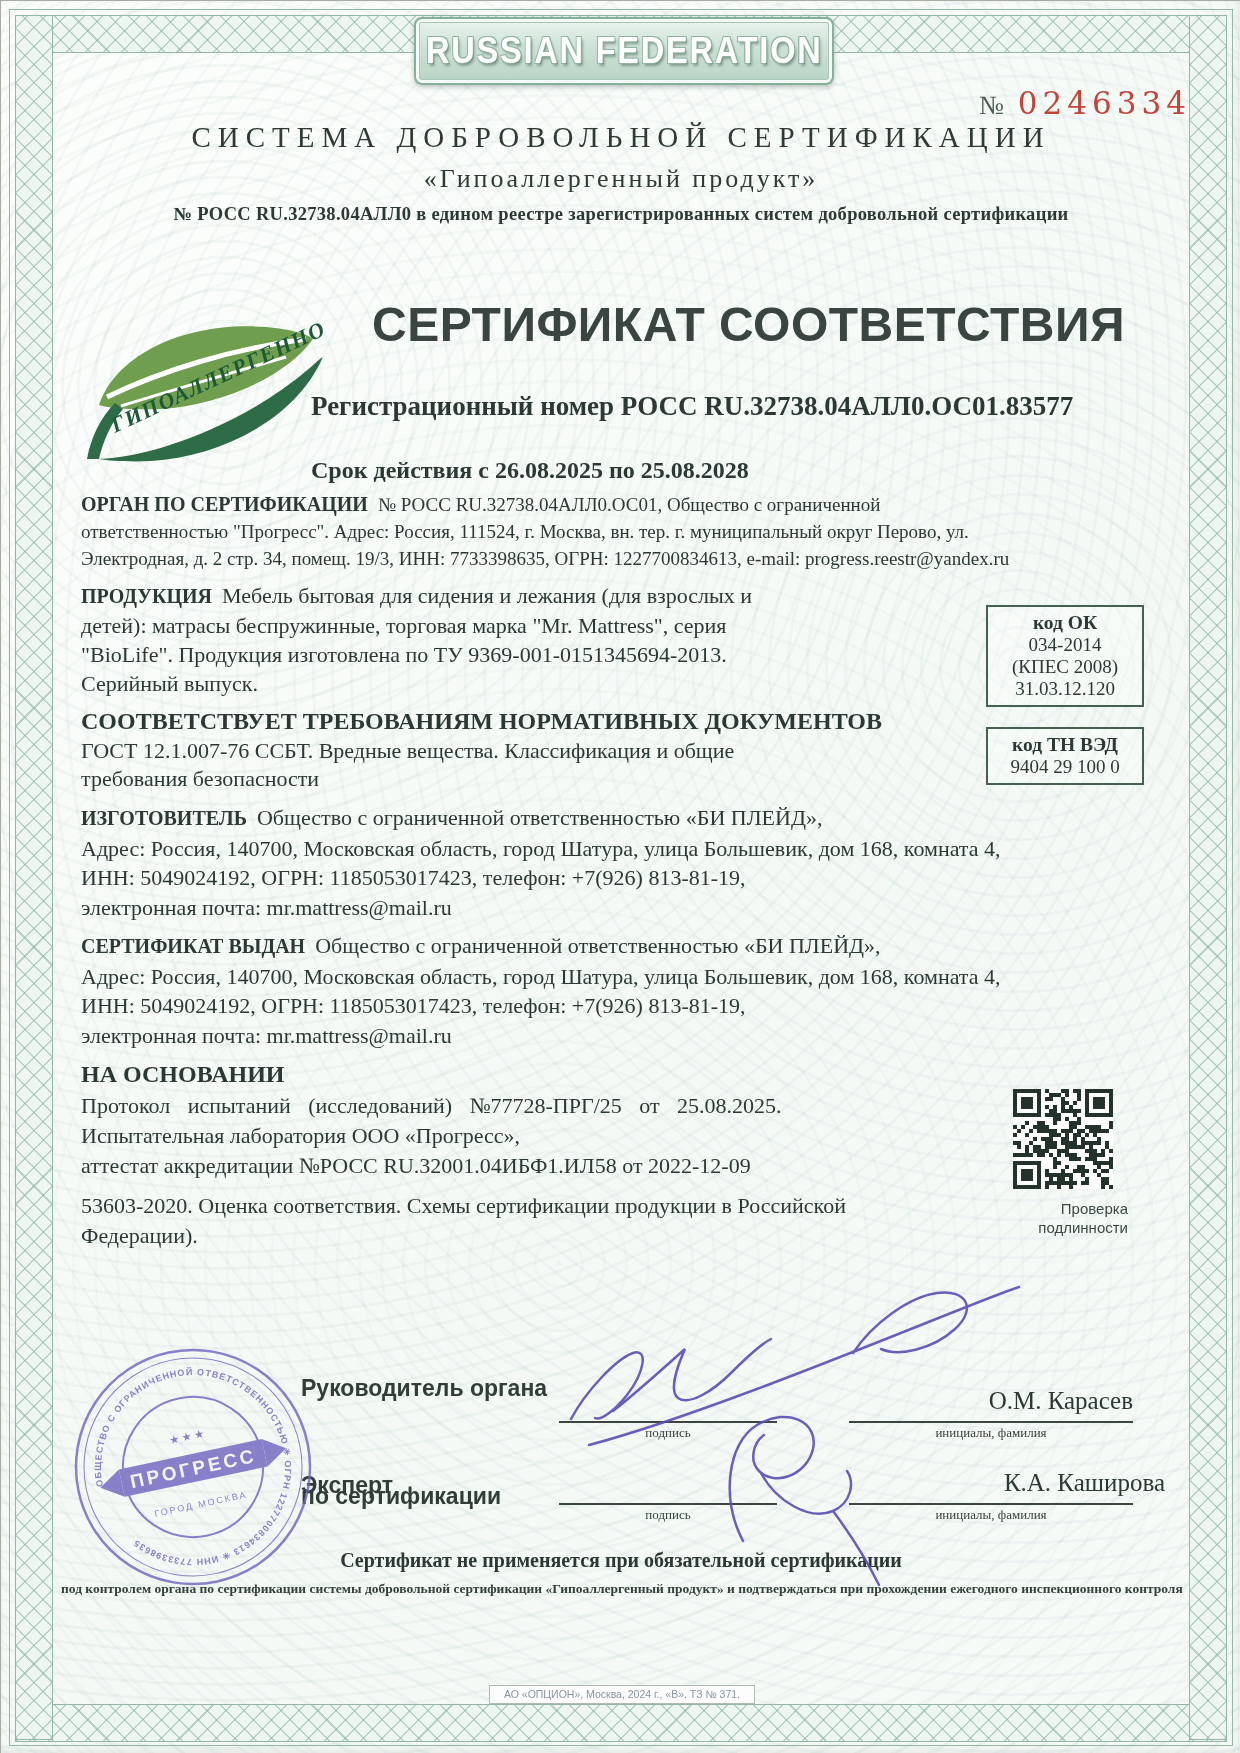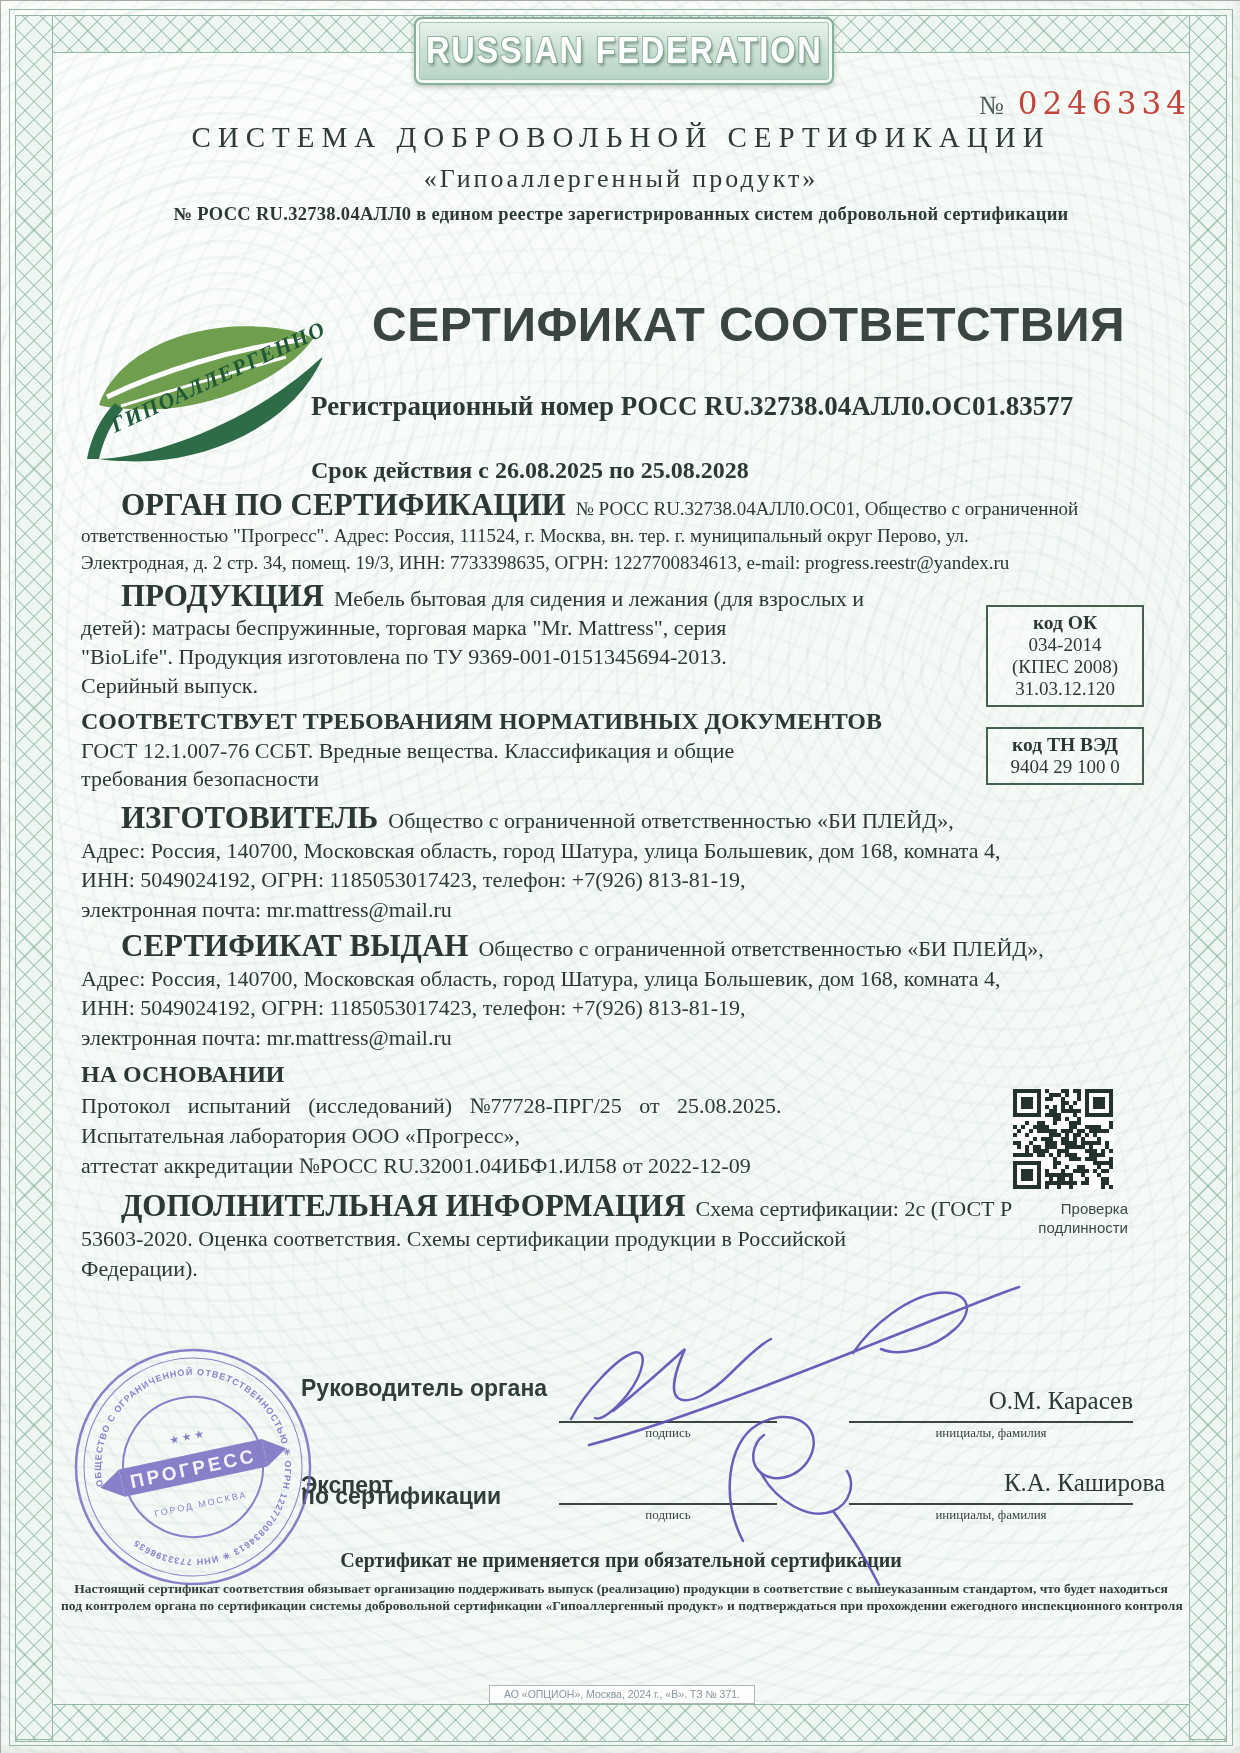--- a/index.html
+++ b/index.html
@@ -65,7 +65,7 @@
   .sec { position:absolute; left:80px; z-index:10; }
   .sec .line { white-space:nowrap; }
   .sech { font-weight:bold; margin-right:10px; }
-  .h26 { font-size:31px;margin-left:40px; } .h24 { font-size:24px; }
+  .h26 { font-size:20px; } .h24 { font-size:24px; }
   .sec-org      { top:490px;  font-size:19px; line-height:27px; }
   .sec-product  { top:580px;  font-size:22px; line-height:29px; }
   .sec-compl    { top:704px;  font-size:22px; line-height:28px; }

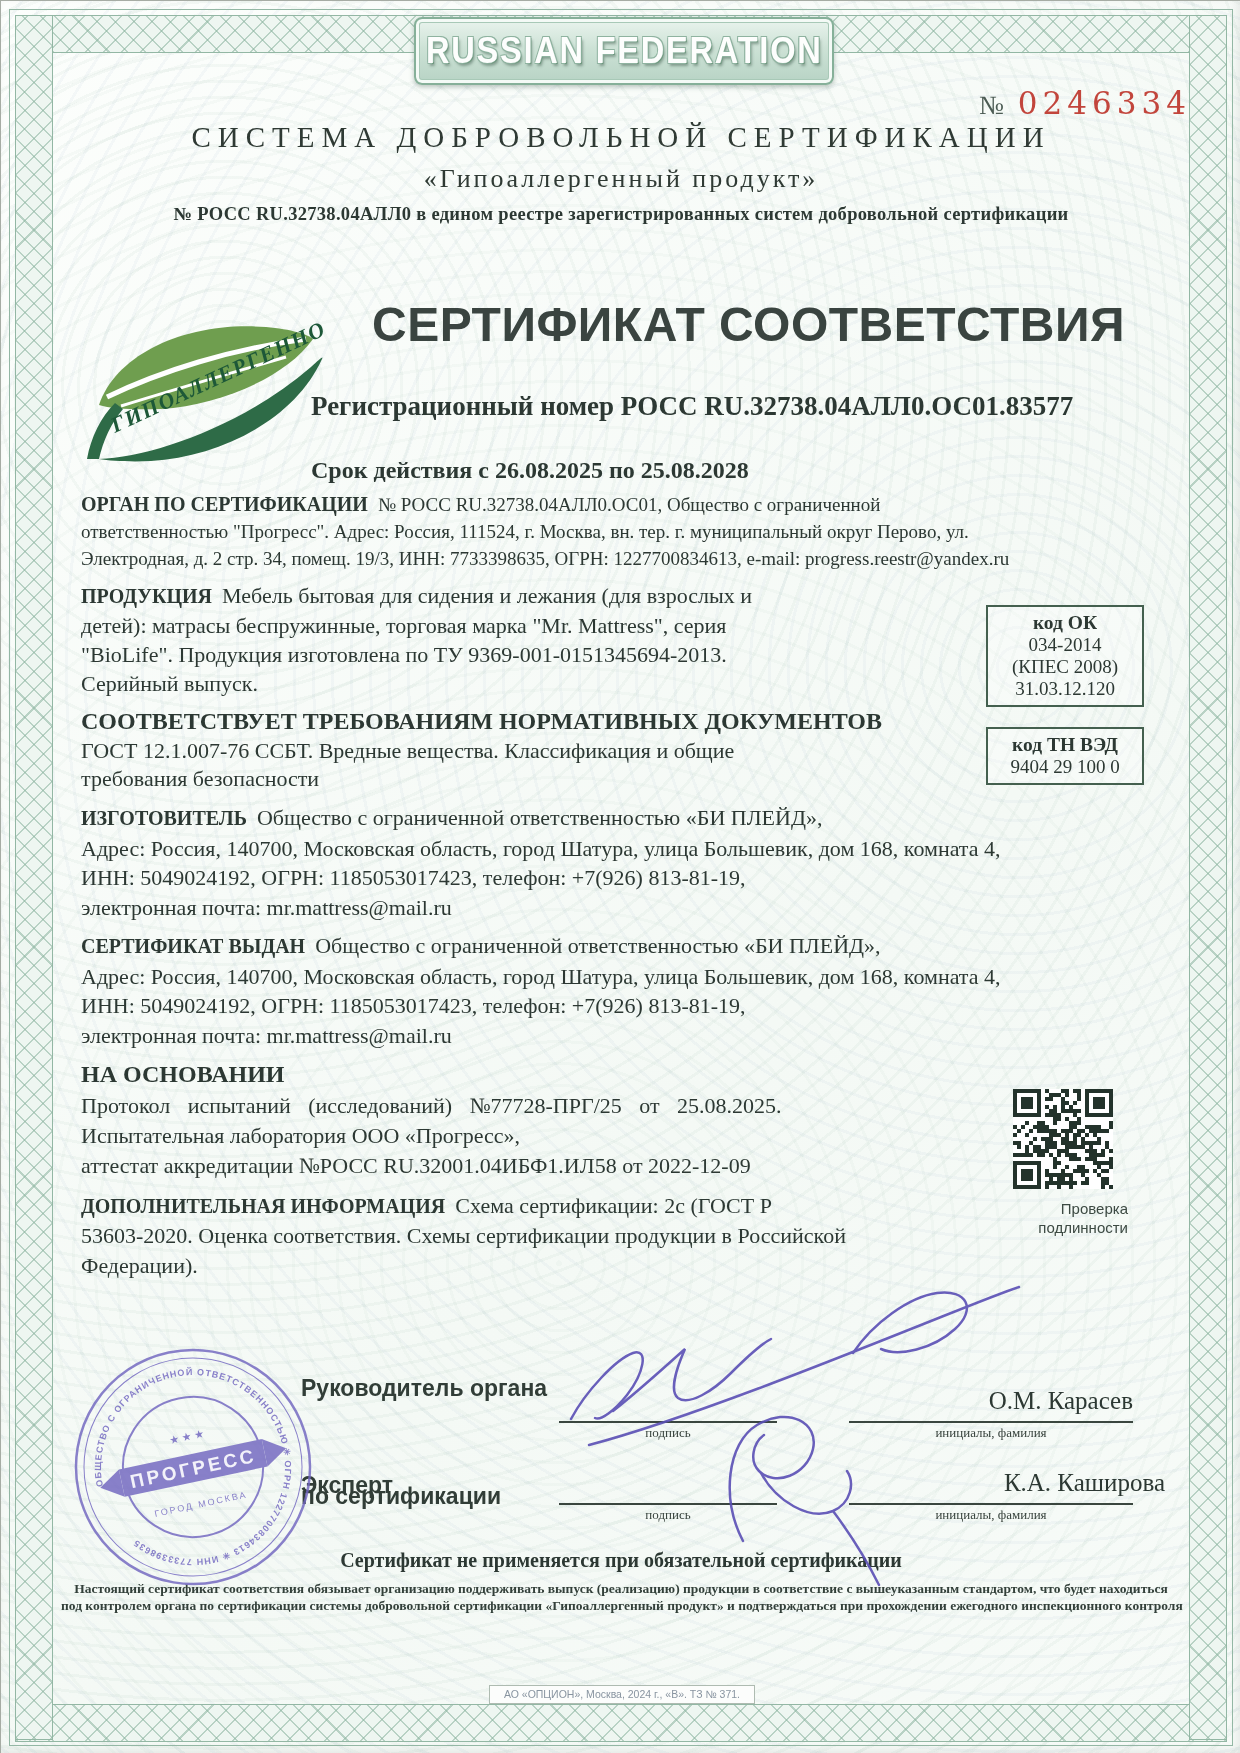--- a/index.html
+++ b/index.html
@@ -544,9 +544,6 @@
   </div>
 
   <div class="sec sec-add">
-    <div class="line">
-      <span class="sech h26">ДОПОЛНИТЕЛЬНАЯ ИНФОРМАЦИЯ</span><span>Схема сертификации: 2с (ГОСТ Р</span>
-    </div>
     <div class="line">53603-2020. Оценка соответствия. Схемы сертификации продукции в Российской</div>
     <div class="line">Федерации).</div>
   </div>

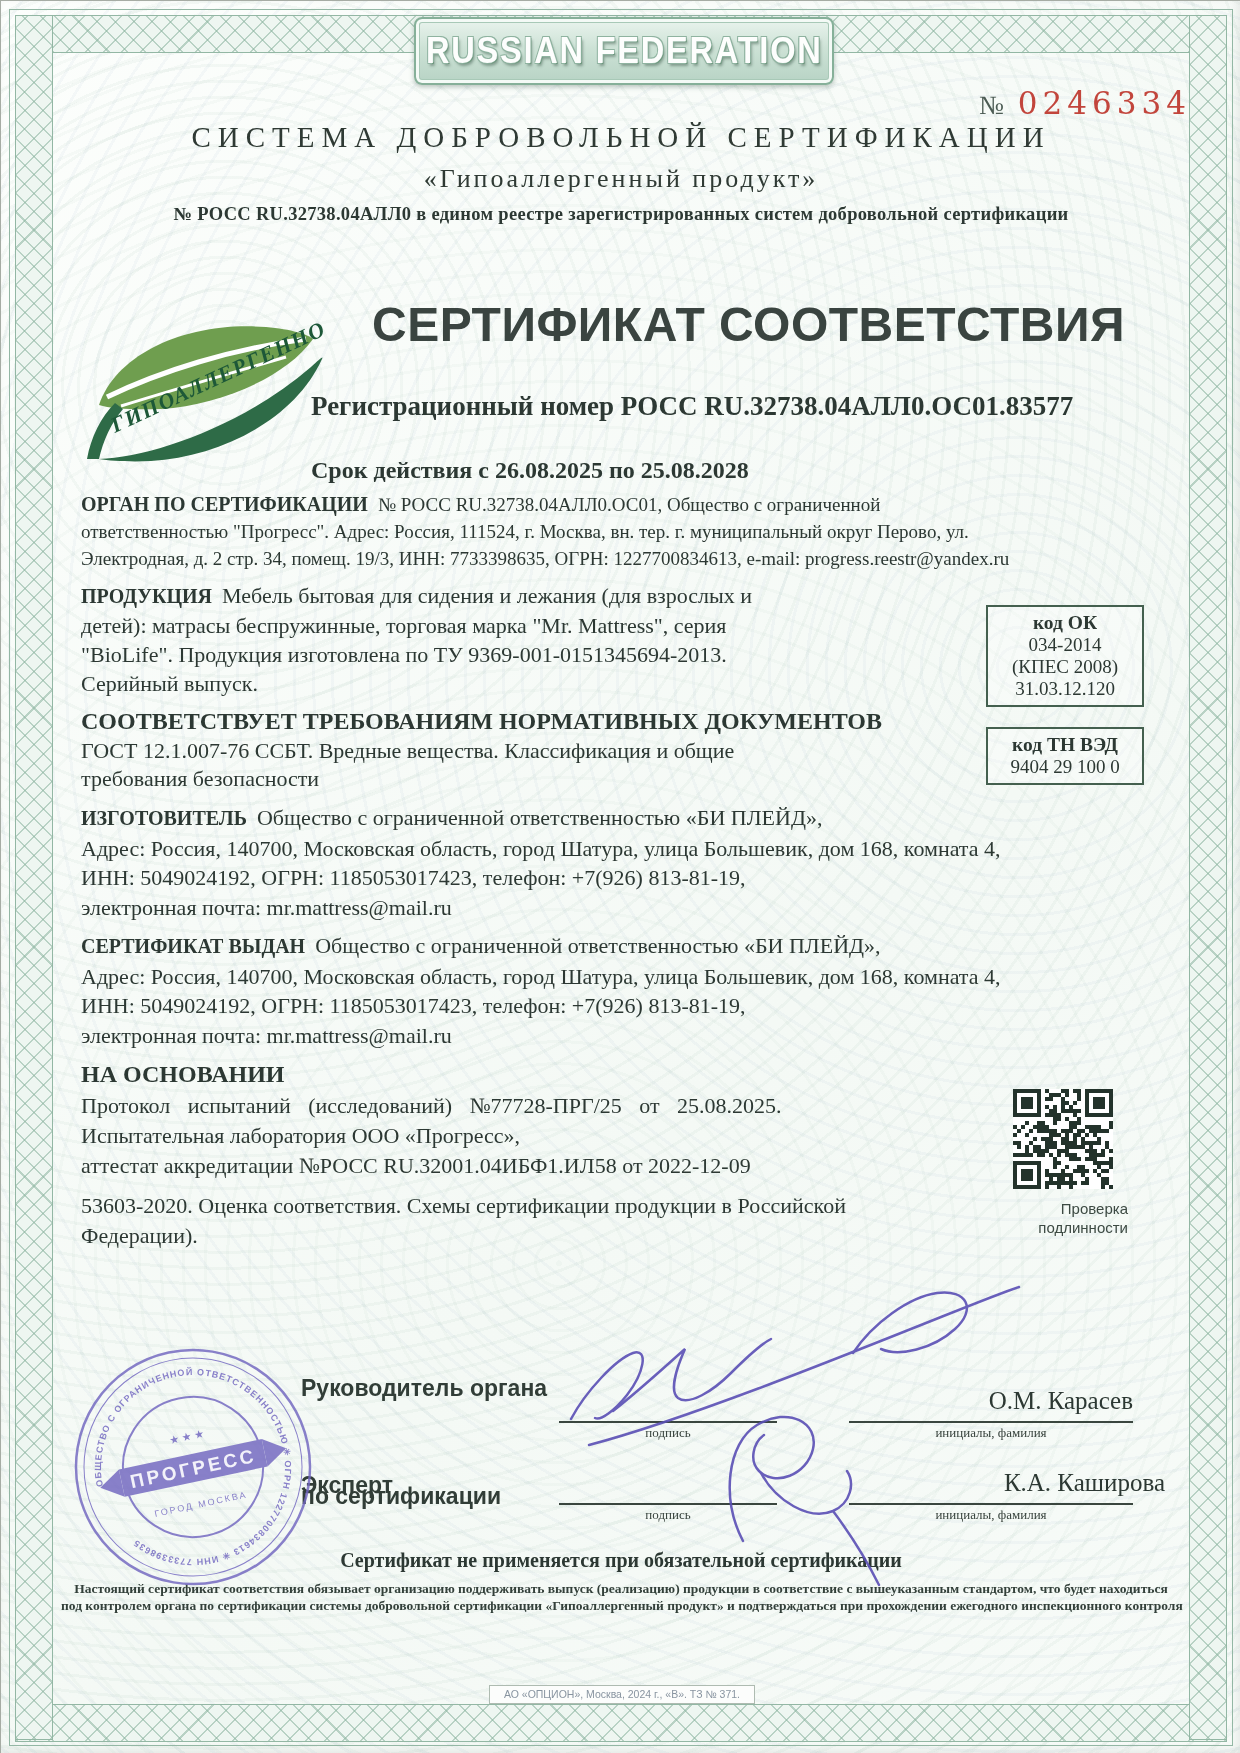--- a/index.html
+++ b/index.html
@@ -567,7 +567,6 @@
 
   <div class="restriction">Сертификат не применяется при обязательной сертификации</div>
   <div class="fine">
-    <div>Настоящий сертификат соответствия обязывает организацию поддерживать выпуск (реализацию) продукции в соответствие с вышеуказанным стандартом, что будет находиться</div>
     <div>под контролем органа по сертификации системы добровольной сертификации «Гипоаллергенный продукт» и подтверждаться при прохождении ежегодного инспекционного контроля</div>
   </div>
 

